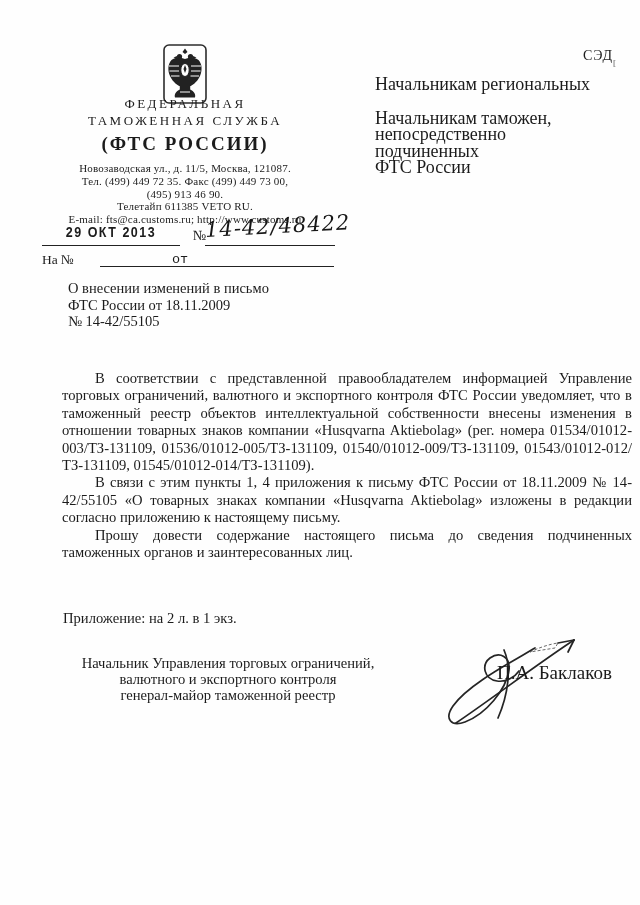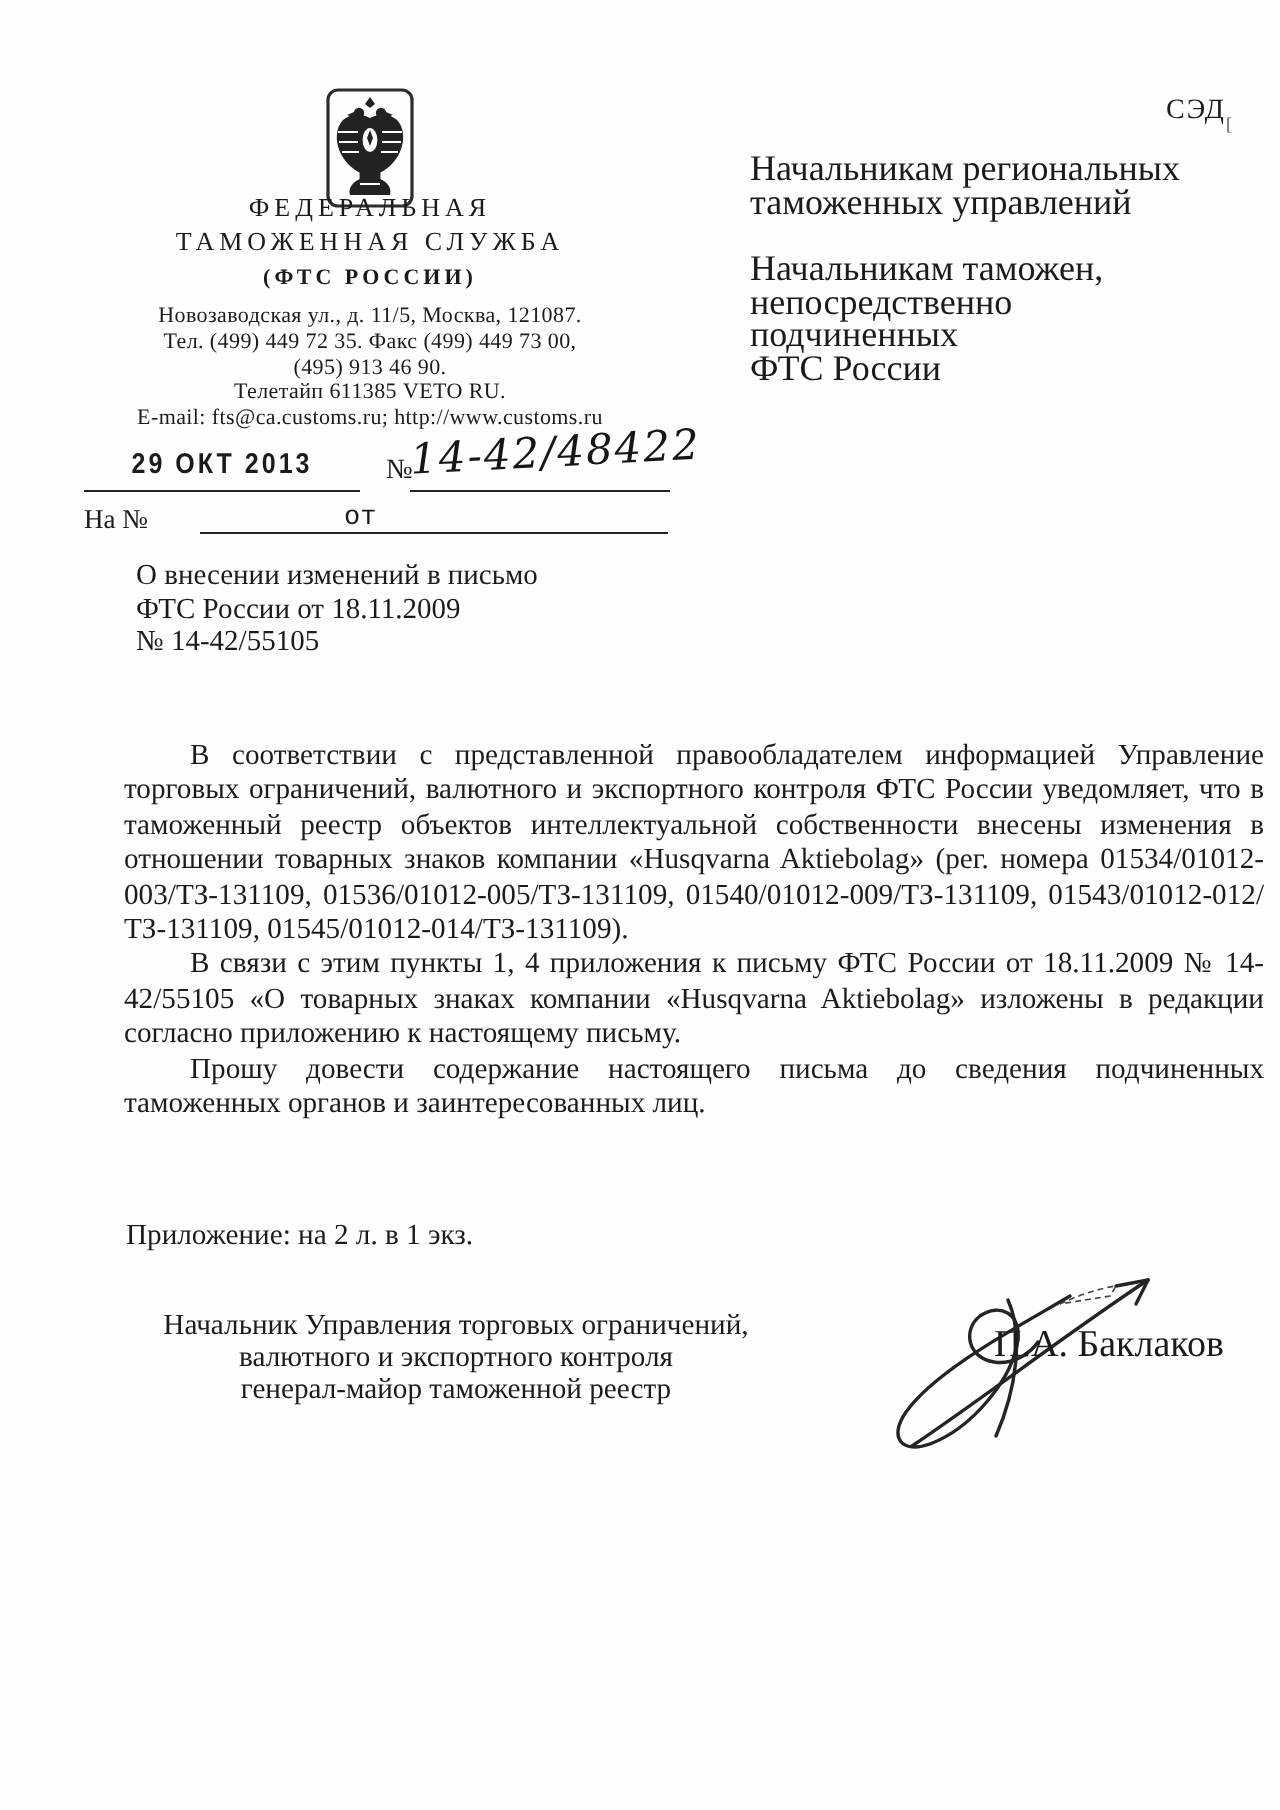--- a/index.html
+++ b/index.html
@@ -149,7 +149,6 @@
   <div class="recipients">
     <div class="recipient-group">
       <div>Начальникам региональных</div>
-      <div>таможенных управлений</div>
     </div>
     <div class="recipient-group">
       <div>Начальникам таможен,</div>

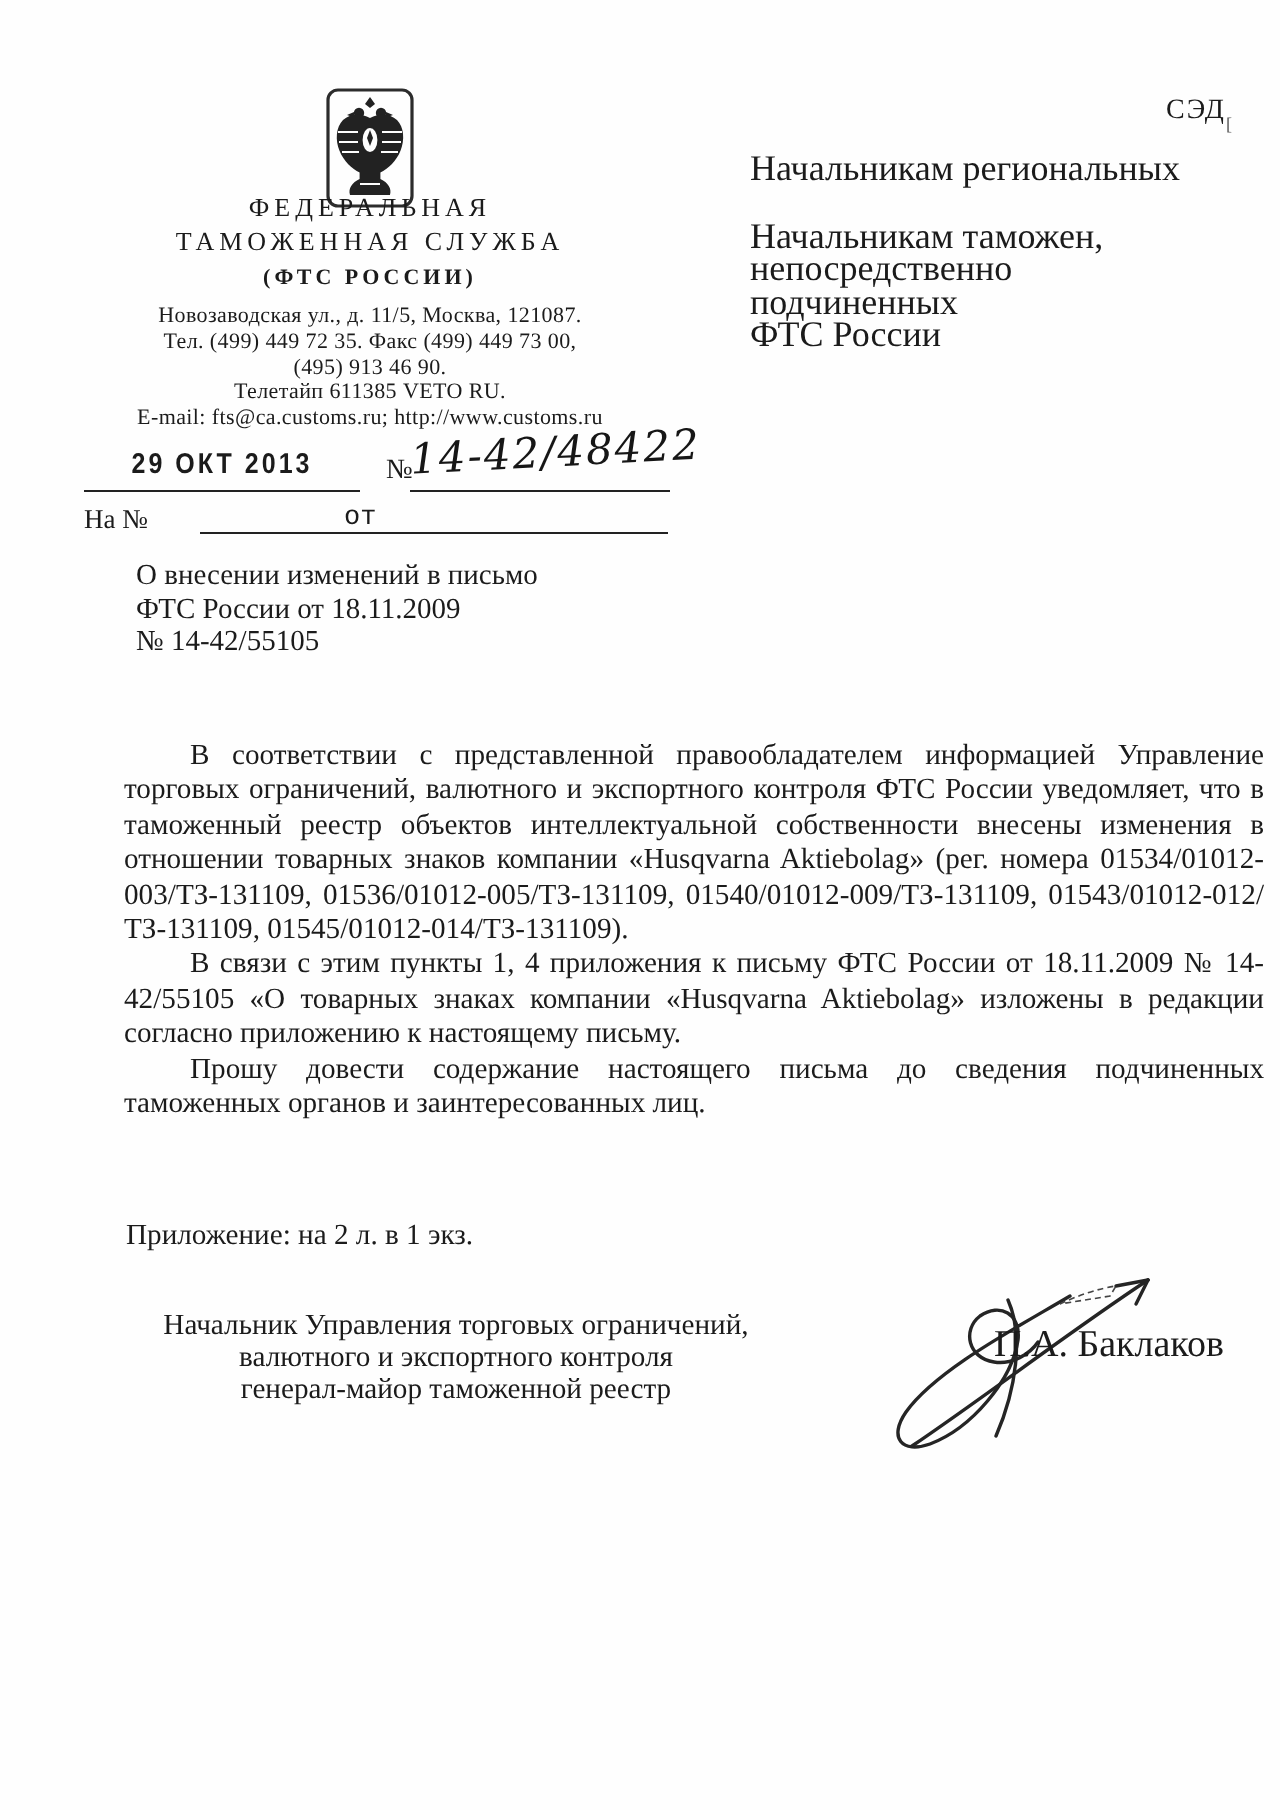--- a/index.html
+++ b/index.html
@@ -31,7 +31,7 @@
     text-align: center;
   }
   .org-line { font-weight: normal; font-size: 13px; letter-spacing: 2.5px; line-height: 17px; }
-  .org-short { font-weight: bold; font-size: 11px; letter-spacing: 2px; margin-top: 4px; }
+  .org-short { font-weight: bold; font-size: 19px; letter-spacing: 2px; margin-top: 4px; }
   .addr { margin-top: 7px; font-size: 11px; line-height: 12.8px; letter-spacing: 0.2px; }
 
   

